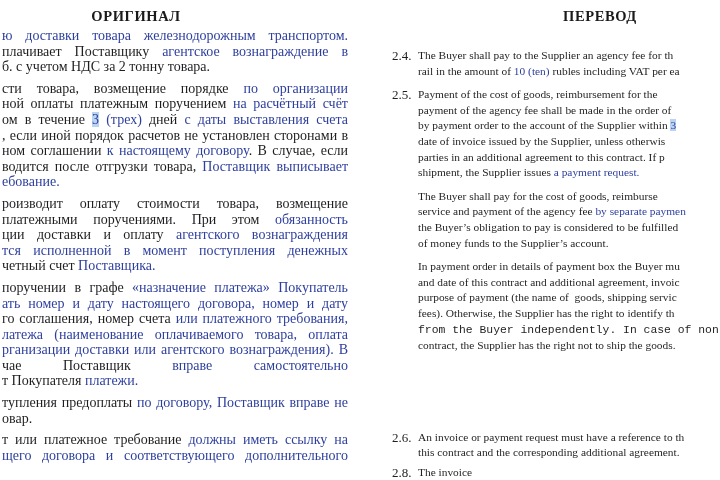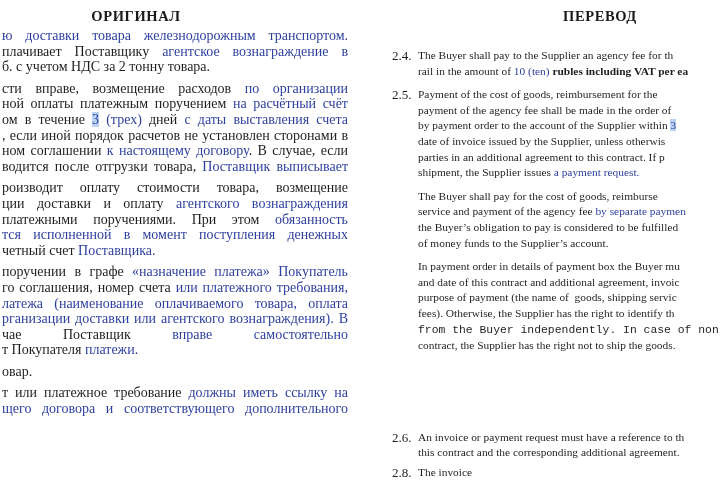--- a/index.html
+++ b/index.html
@@ -113,7 +113,7 @@
       <div class="block numbered">
         <span class="num">2.4.</span>
         <div class="rline"><span class="seg" style="color: rgb(31, 31, 34);">The Buyer shall pay to the Supplier an agency fee for th</span></div>
-        <div class="rline"><span class="seg" style="color: rgb(31, 31, 34);">rail in the amount of </span><span class="seg" style="color: rgb(45, 63, 158);">10 (ten)</span><span class="seg" style="color: rgb(31, 31, 34); font-weight: bold;"> rubles including VAT per ea</span></div>
+        <div class="rline"><span class="seg" style="color: rgb(31, 31, 34);">rail in the amount of </span><span class="seg" style="color: rgb(45, 63, 158);">10 (ten)</span><span class="seg" style="color: rgb(31, 31, 34);"> rubles including VAT per ea</span></div>
       </div>
       <div class="block numbered" style="margin-top: 6px;">
         <span class="num">2.5.</span>

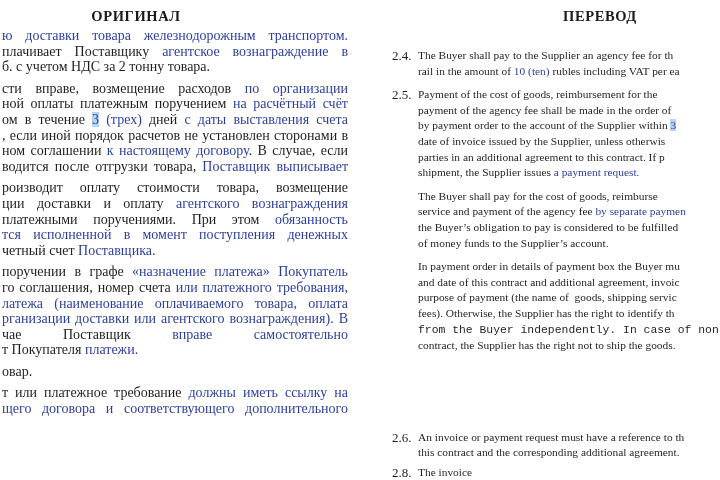--- a/index.html
+++ b/index.html
@@ -78,7 +78,7 @@
         <div class="line plain"><span class="seg" style="color: rgb(31, 31, 34);">б. с учетом НДС за 2 тонну товара.</span></div>
       </div>
       <div class="para">
-        <div class="line just"><span class="seg" style="color: rgb(31, 31, 34);">сти вправе, возмещение расходов </span><span class="seg" style="color: rgb(45, 63, 158);">по организации доставки и</span></div>
+        <div class="line just"><span class="seg" style="color: rgb(31, 31, 34);">сти товара, возмещение порядке </span><span class="seg" style="color: rgb(45, 63, 158);">по организации доставки и</span></div>
         <div class="line just"><span class="seg" style="color: rgb(31, 31, 34);">ной оплаты платежным поручением </span><span class="seg" style="color: rgb(45, 63, 158);">на расчётный счёт</span></div>
         <div class="line just"><span class="seg" style="color: rgb(31, 31, 34);">ом в течение </span><span class="seg" style="color: rgb(45, 63, 158); background: rgb(185, 211, 240);">3</span><span class="seg" style="color: rgb(45, 63, 158);"> (трех)</span><span class="seg" style="color: rgb(31, 31, 34);"> дней </span><span class="seg" style="color: rgb(45, 63, 158);">с даты выставления счета</span></div>
         <div class="line just"><span class="seg" style="color: rgb(31, 31, 34);">, если иной порядок расчетов не установлен сторонами в</span></div>

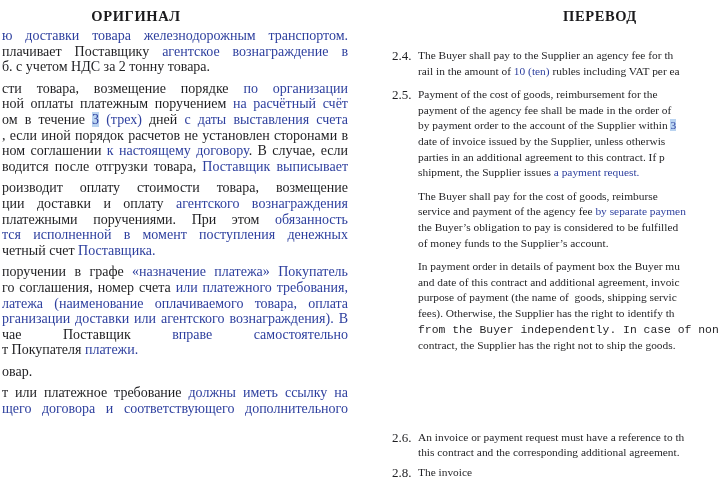--- a/index.html
+++ b/index.html
@@ -84,6 +84,7 @@
         <div class="line just"><span class="seg" style="color: rgb(31, 31, 34);">, если иной порядок расчетов не установлен сторонами в</span></div>
         <div class="line just"><span class="seg" style="color: rgb(31, 31, 34);">ном соглашении </span><span class="seg" style="color: rgb(45, 63, 158);">к настоящему договору</span><span class="seg" style="color: rgb(31, 31, 34);">. В случае, если</span></div>
         <div class="line just"><span class="seg" style="color: rgb(31, 31, 34);">водится после отгрузки товара, </span><span class="seg" style="color: rgb(45, 63, 158);">Поставщик выписывает</span></div>
+        <div class="line plain"><span class="seg" style="color: rgb(45, 63, 158);">ебование.</span></div>
       </div>
       <div class="para">
         <div class="line just"><span class="seg" style="color: rgb(31, 31, 34);">роизводит оплату стоимости товара, возмещение расходов</span></div>

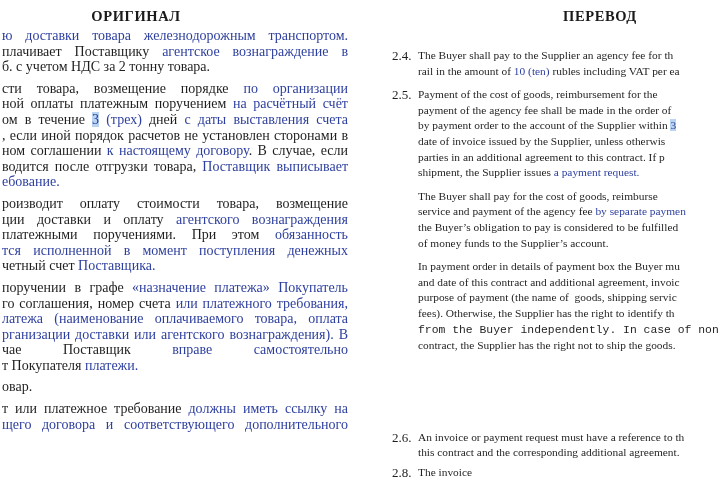--- a/index.html
+++ b/index.html
@@ -88,8 +88,8 @@
       </div>
       <div class="para">
         <div class="line just"><span class="seg" style="color: rgb(31, 31, 34);">роизводит оплату стоимости товара, возмещение расходов</span></div>
+        <div class="line just"><span class="seg" style="color: rgb(31, 31, 34);">платежными поручениями. При этом </span><span class="seg" style="color: rgb(45, 63, 158);">обязанность Покупателя</span></div>
         <div class="line just"><span class="seg" style="color: rgb(31, 31, 34);">ции доставки и оплату </span><span class="seg" style="color: rgb(45, 63, 158);">агентского вознаграждения</span></div>
-        <div class="line just"><span class="seg" style="color: rgb(31, 31, 34);">платежными поручениями. При этом </span><span class="seg" style="color: rgb(45, 63, 158);">обязанность Покупателя</span></div>
         <div class="line just"><span class="seg" style="color: rgb(45, 63, 158);">тся исполненной в момент поступления денежных</span></div>
         <div class="line plain"><span class="seg" style="color: rgb(31, 31, 34);">четный счет </span><span class="seg" style="color: rgb(45, 63, 158);">Поставщика.</span></div>
       </div>

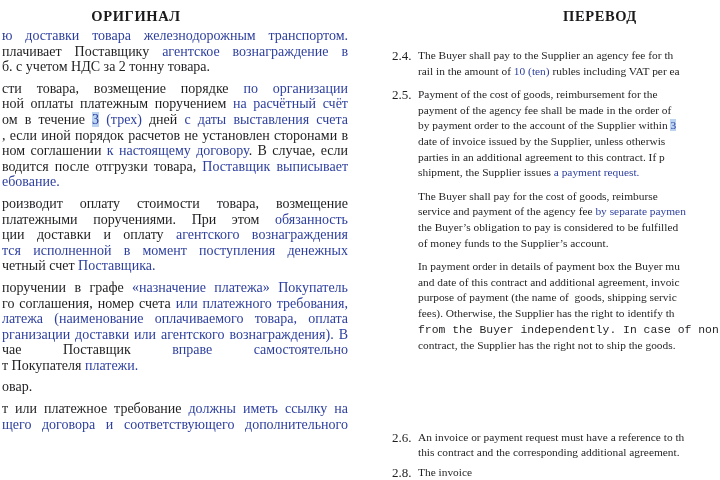--- a/index.html
+++ b/index.html
@@ -95,6 +95,7 @@
       </div>
       <div class="para">
         <div class="line just"><span class="seg" style="color: rgb(31, 31, 34);">поручении в графе </span><span class="seg" style="color: rgb(45, 63, 158);">«назначение платежа» Покупатель</span></div>
+        <div class="line just"><span class="seg" style="color: rgb(45, 63, 158);">ать номер и дату настоящего договора, номер и дату</span></div>
         <div class="line just"><span class="seg" style="color: rgb(31, 31, 34);">го соглашения, номер счета </span><span class="seg" style="color: rgb(45, 63, 158);">или платежного требования,</span></div>
         <div class="line just"><span class="seg" style="color: rgb(45, 63, 158);">латежа (наименование оплачиваемого товара, оплата</span></div>
         <div class="line just"><span class="seg" style="color: rgb(45, 63, 158);">рганизации доставки или агентского вознаграждения). В</span></div>

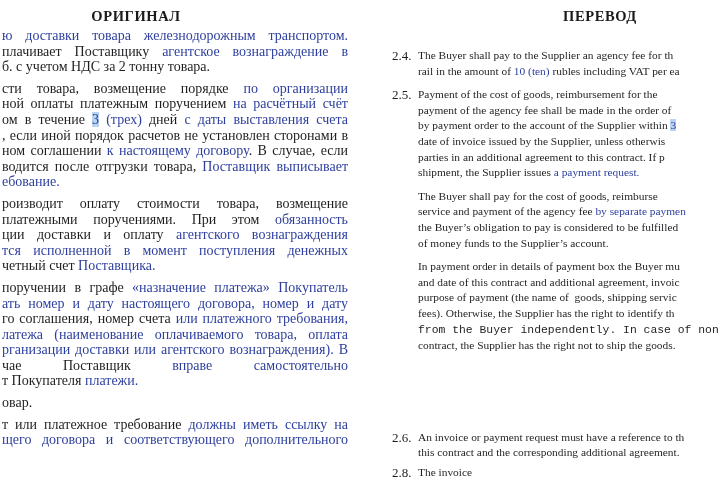--- a/index.html
+++ b/index.html
@@ -103,6 +103,7 @@
         <div class="line plain"><span class="seg" style="color: rgb(31, 31, 34);">т Покупателя </span><span class="seg" style="color: rgb(45, 63, 158);">платежи.</span></div>
       </div>
       <div class="para">
+        <div class="line just"><span class="seg" style="color: rgb(31, 31, 34);">тупления предоплаты </span><span class="seg" style="color: rgb(45, 63, 158);">по договору, Поставщик вправе не</span></div>
         <div class="line plain"><span class="seg" style="color: rgb(31, 31, 34);">овар.</span></div>
       </div>
       <div class="para">

